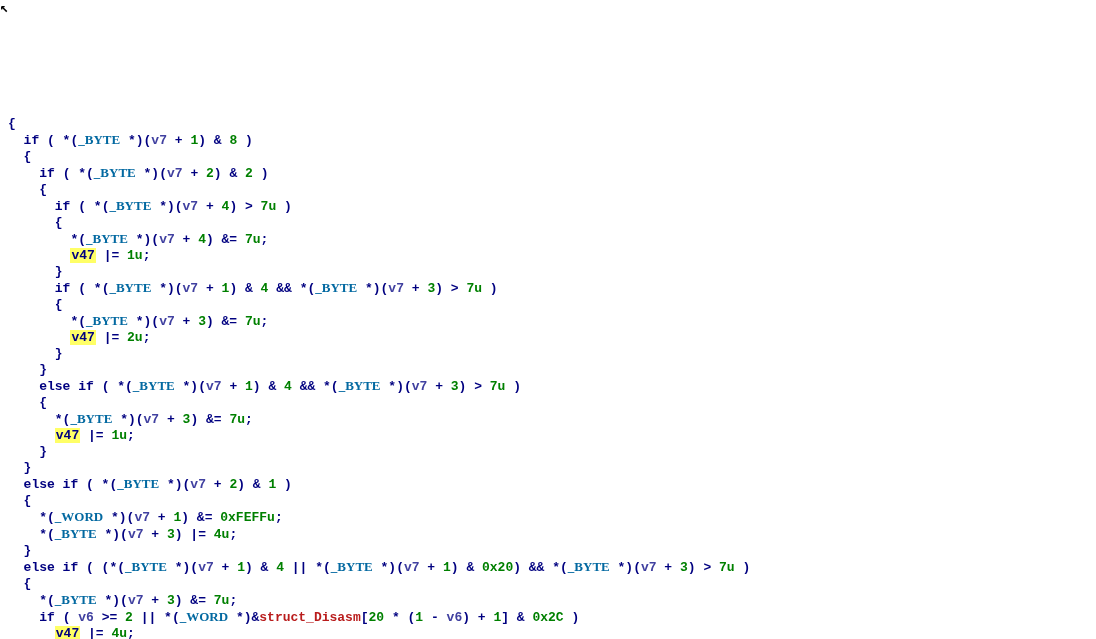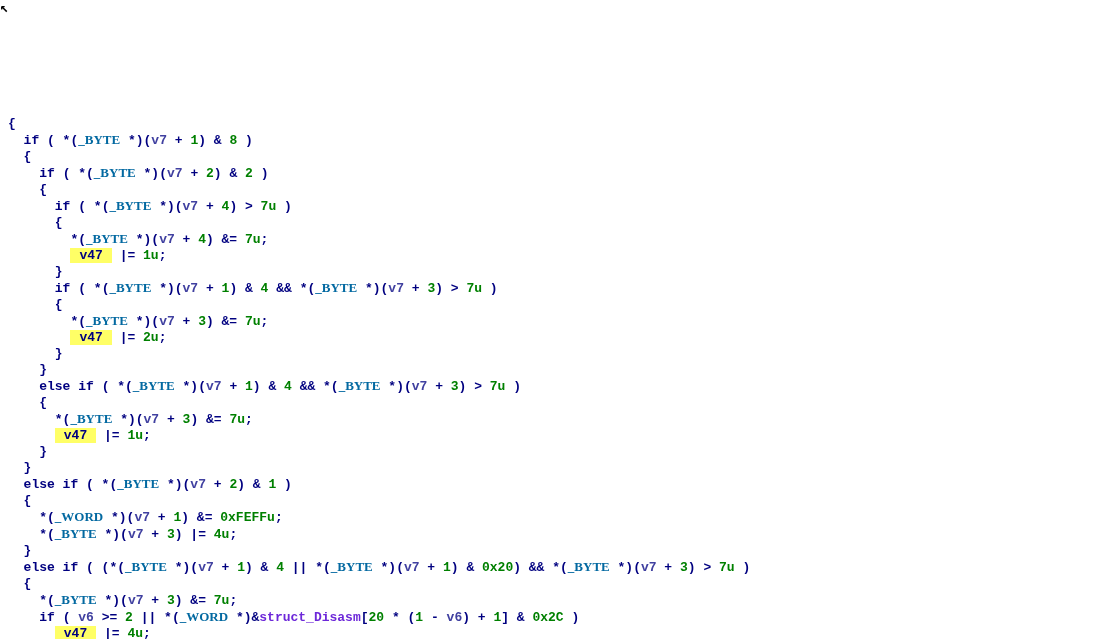--- a/index.html
+++ b/index.html
@@ -21,7 +21,7 @@
   .var { color: #4040a0; margin-top: 16px; }
   .num { color: #008000; }
   .id { color: #6d28d9; }
-  .hl { background: #ffff66; color: #000080; padding: 0 9px; }
+  .hl { background: #ffff66; color: #000080; padding: 0 1px; }
   .arrow-cursor {
     position: absolute;
     top: 0px;

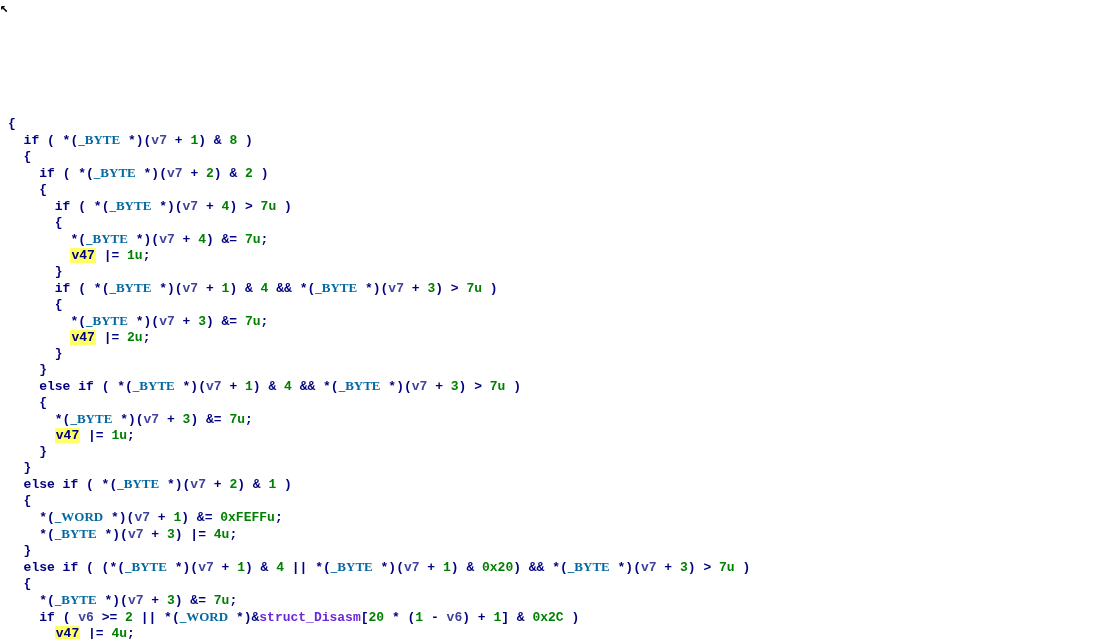--- a/index.html
+++ b/index.html
@@ -20,7 +20,7 @@
   .ty { color: #0369a1; font-family: Liberation Serif, serif; }
   .var { color: #4040a0; margin-top: 16px; }
   .num { color: #008000; }
-  .id { color: #6d28d9; }
+  .id { color: #b91c1c; }
   .hl { background: #ffff66; color: #000080; padding: 0 1px; }
   .arrow-cursor {
     position: absolute;

